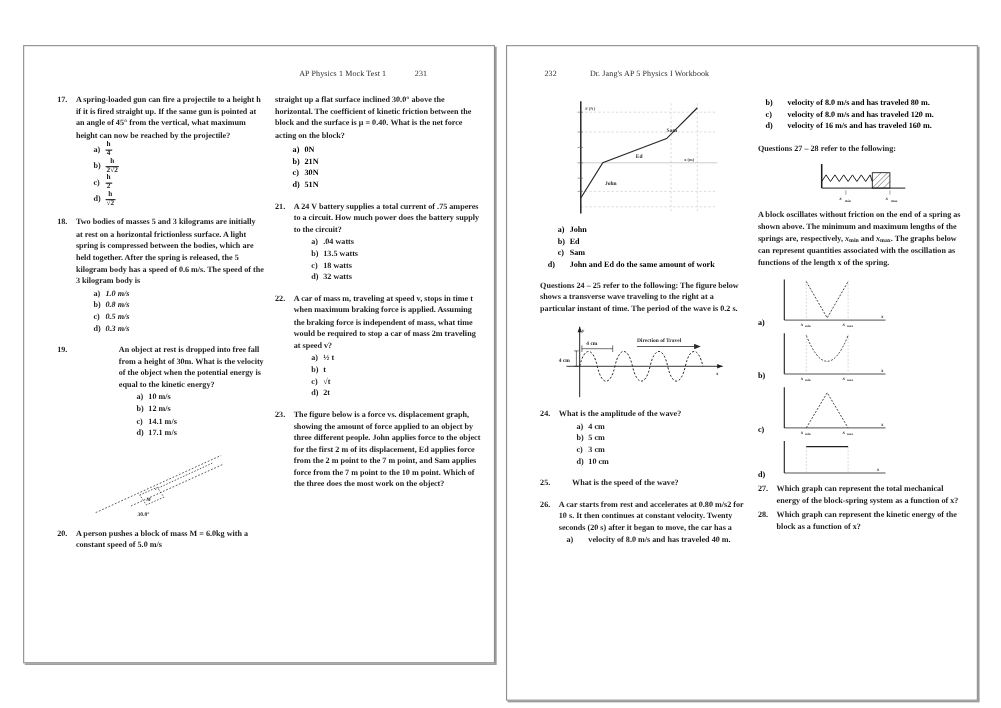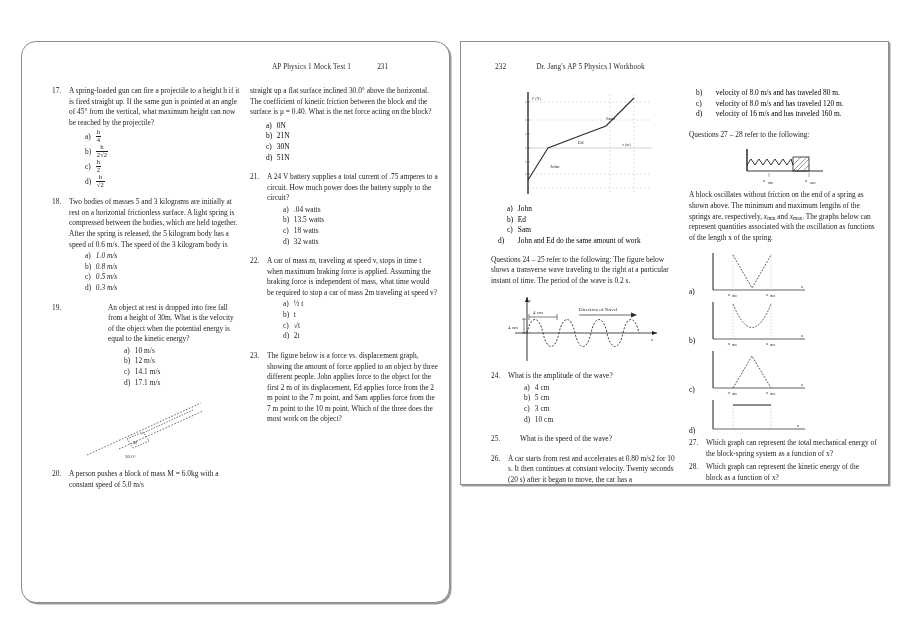--- a/index.html
+++ b/index.html
@@ -24,7 +24,7 @@
     box-sizing: border-box;
     overflow: hidden;
   }
-  #page-left  { left: 21px;  top: 41px; width: 429px; height: 562px; border-radius: 15px; }
+  #page-left  { left: 21px;  top: 41px; width: 429px; height: 562px; }
   #page-right { left: 460px; top: 41px; width: 429px; height: 444px; }
 
   .page-inner { position: relative; width: 100%; height: 100%; }

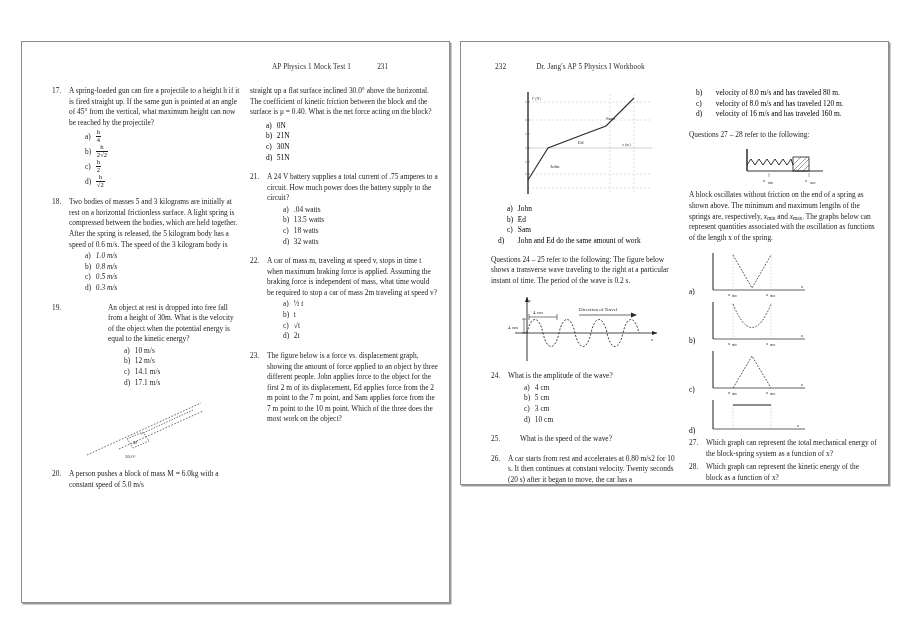--- a/index.html
+++ b/index.html
@@ -25,7 +25,7 @@
     overflow: hidden;
   }
   #page-left  { left: 21px;  top: 41px; width: 429px; height: 562px; }
-  #page-right { left: 460px; top: 41px; width: 429px; height: 444px; }
+  #page-right { left: 460px; top: 41px; width: 429px; height: 596px; }
 
   .page-inner { position: relative; width: 100%; height: 100%; }
 

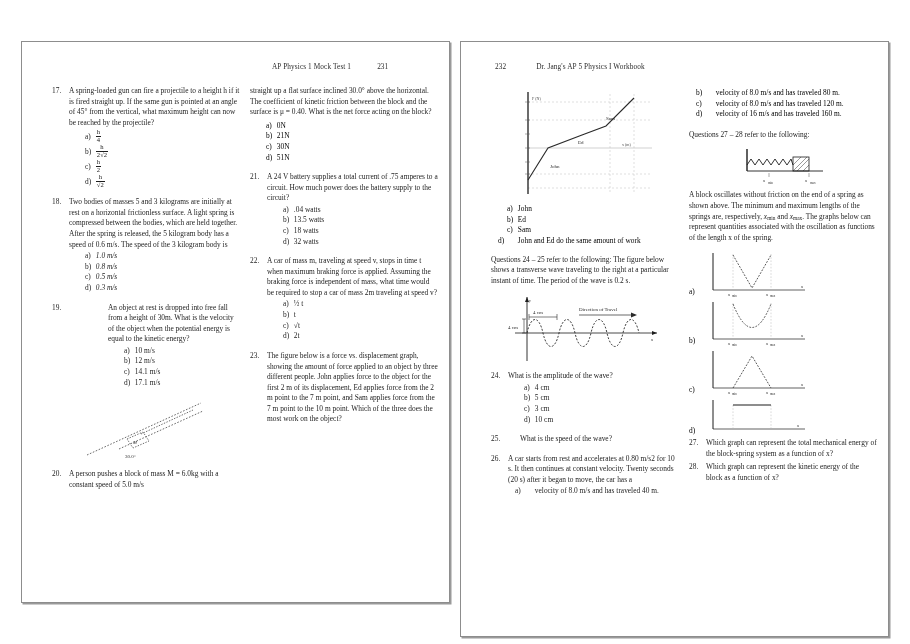--- a/index.html
+++ b/index.html
@@ -53,6 +53,7 @@
     position: absolute;
     top: 0;
     width: 188px;
+    font-weight: bold;
   }
   .col.c1 { left: 0px; }
   .col.c2 { left: 198px; }

